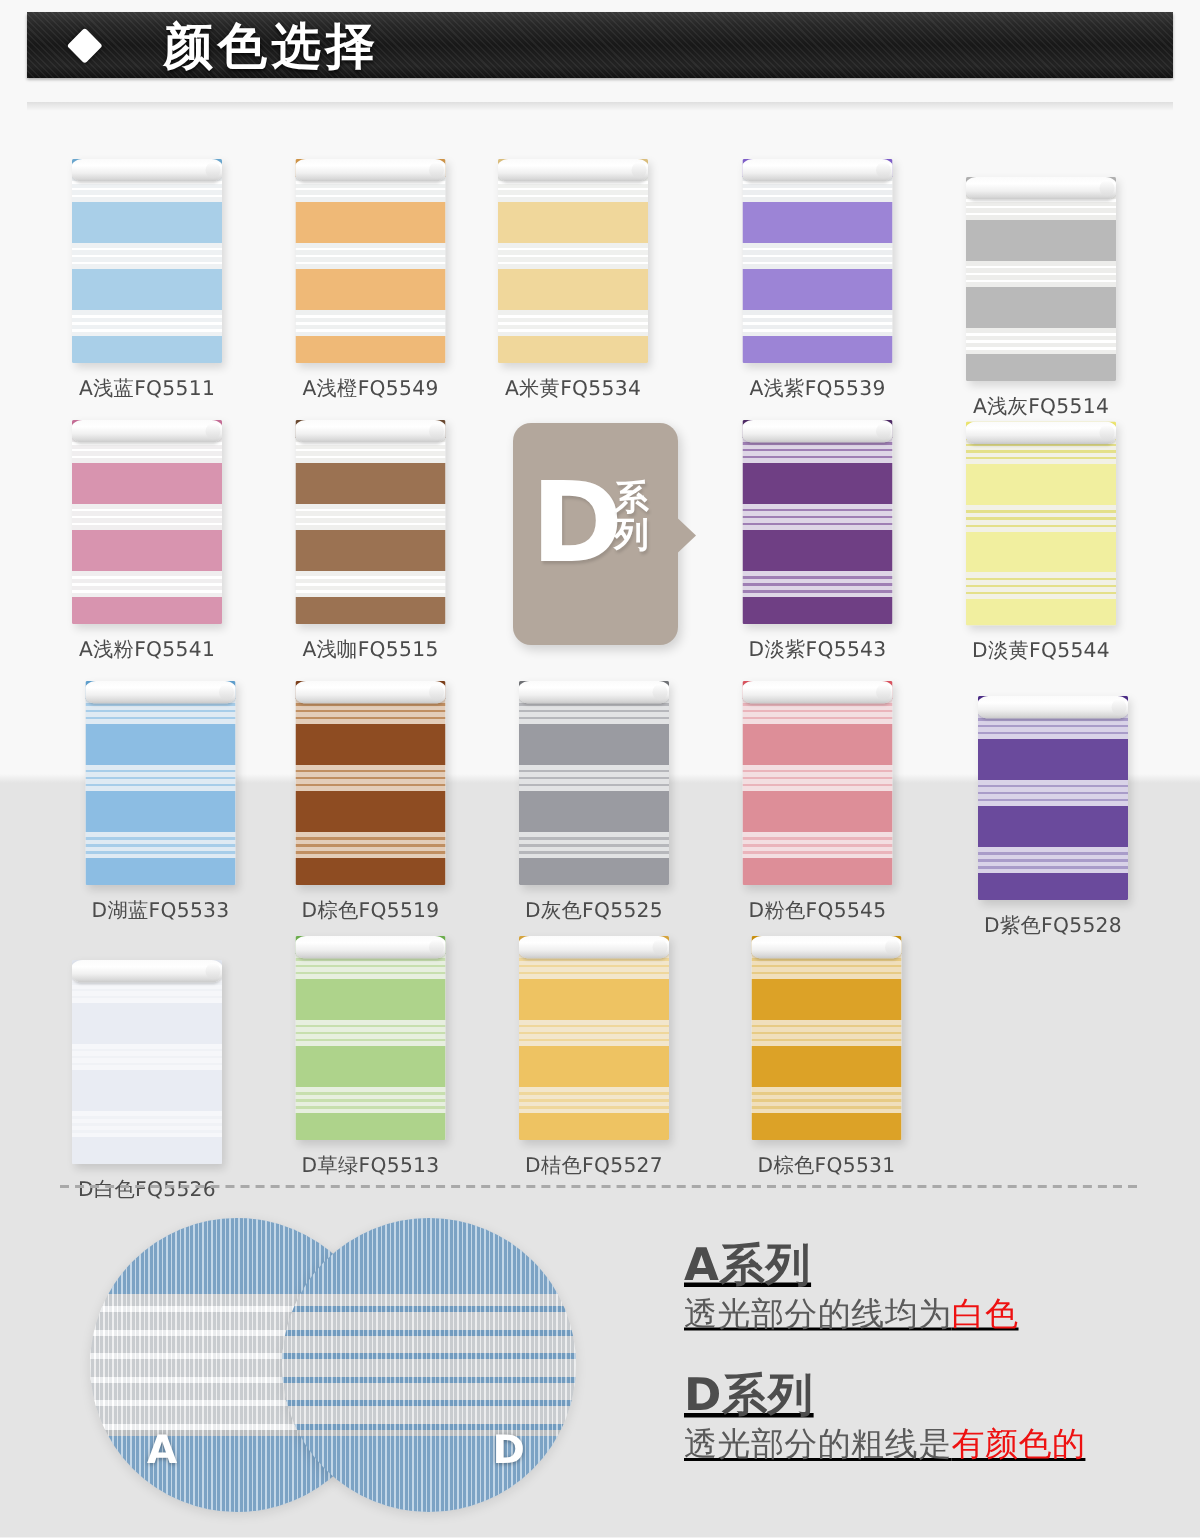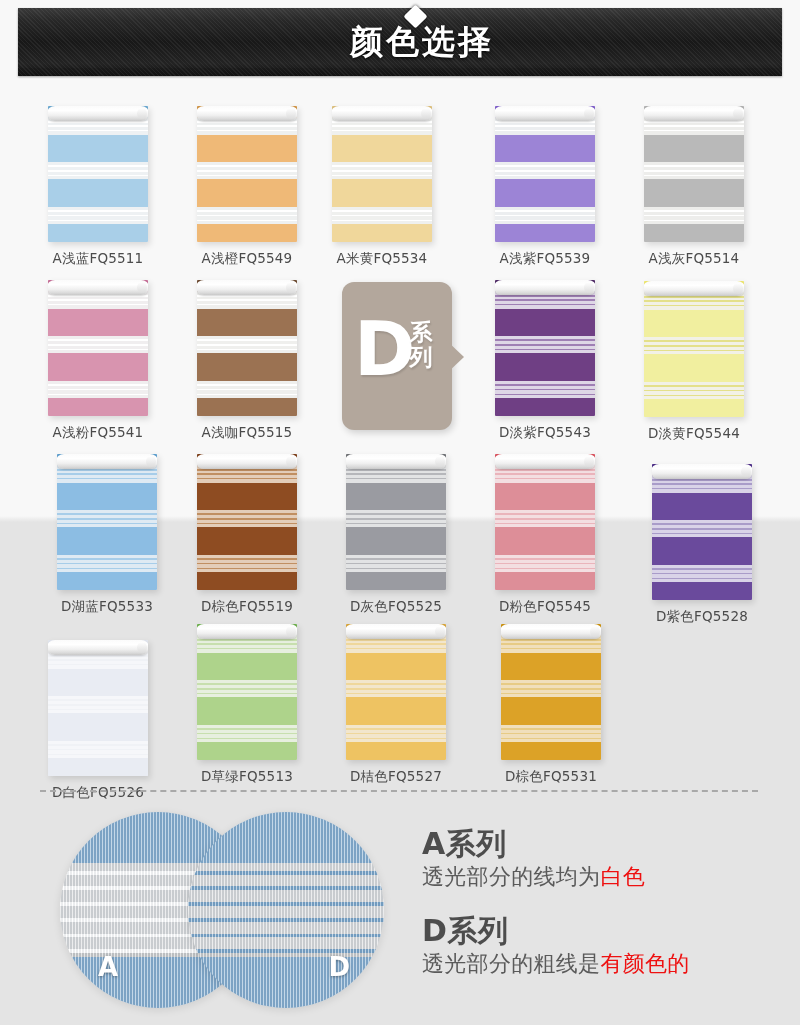--- a/index.html
+++ b/index.html
@@ -13,12 +13,12 @@
     background:linear-gradient(to bottom,#f8f8f8 0px,#f8f8f8 516px,#e4e4e4 522px,#e4e4e4 1025px);}
 
   
-  .banner{position:absolute;left:18px;top:8px;width:764px;height:68px;
+  .banner{position:absolute;left:18px;top:8px;width:764px;height:44px;
     background:
       repeating-linear-gradient(45deg,rgba(255,255,255,.055) 0px,rgba(255,255,255,.055) 1px,rgba(0,0,0,0) 1px,rgba(0,0,0,0) 3px),
       linear-gradient(to bottom,#3a3a3a 0%,#282828 18%,#181818 50%,#232323 82%,#111 100%);
     box-shadow:0 1px 2px rgba(0,0,0,.35);
-    display:flex;align-items:center;flex-direction:column;}
+    display:flex;align-items:center;}
   .banner .diamond{width:17px;height:17px;margin-left:30px;background:#fff;
     transform:rotate(45deg);border-radius:2px;
     box-shadow:0 0 3px rgba(0,0,0,.8);flex:none;}

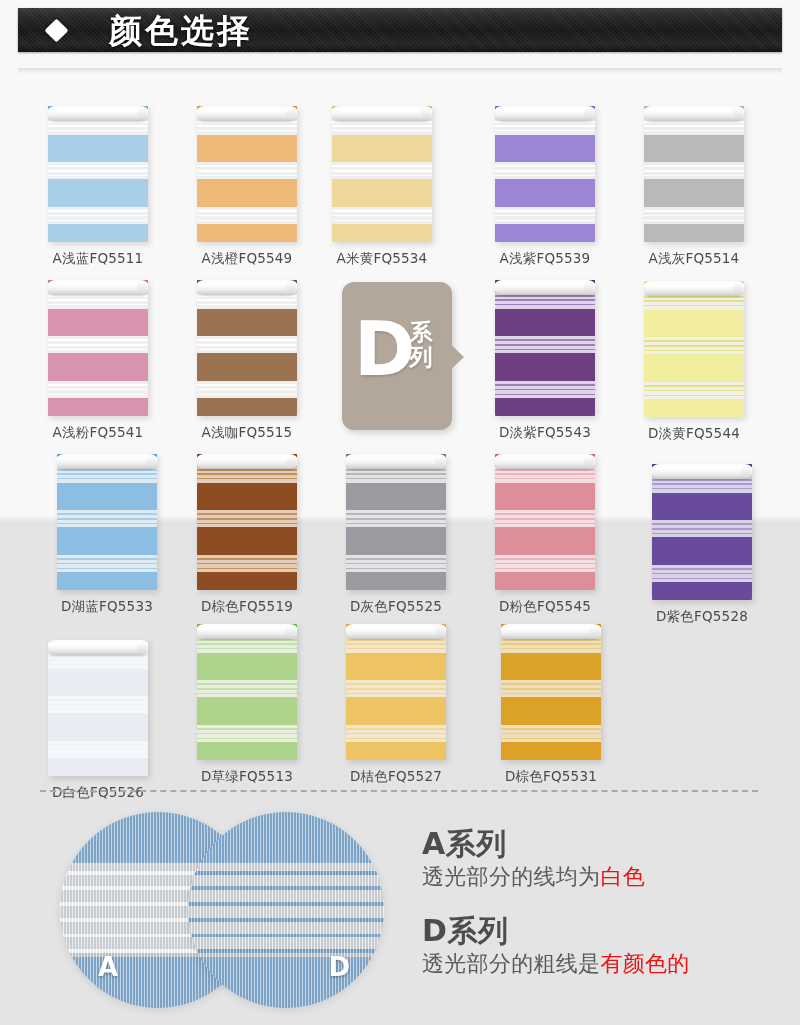--- a/index.html
+++ b/index.html
@@ -127,7 +127,7 @@
         </div>
         <div class="label">A浅紫FQ5539</div>
       </div>
-      <div class="cell" style="left: 635px; top: 16px;">
+      <div class="cell" style="left: 635px; top: 28px;">
         <div class="swatch">
           <div class="stripes" style="background: linear-gradient(rgb(176, 176, 176) 0%, rgb(176, 176, 176) 9%, rgb(237, 237, 235) 9%, rgb(237, 237, 235) 11%, rgb(255, 255, 255) 11%, rgb(255, 255, 255) 12.2%, rgb(237, 237, 235) 12.2%, rgb(237, 237, 235) 14%, rgb(255, 255, 255) 14%, rgb(255, 255, 255) 15.2%, rgb(237, 237, 235) 15.2%, rgb(237, 237, 235) 17.5%, rgb(255, 255, 255) 17.5%, rgb(255, 255, 255) 18.6%, rgb(237, 237, 235) 18.6%, rgb(237, 237, 235) 21%, rgb(185, 185, 185) 21%, rgb(185, 185, 185) 41%, rgb(237, 237, 235) 41%, rgb(237, 237, 235) 43.5%, rgb(255, 255, 255) 43.5%, rgb(255, 255, 255) 44.7%, rgb(237, 237, 235) 44.7%, rgb(237, 237, 235) 47%, rgb(255, 255, 255) 47%, rgb(255, 255, 255) 48.2%, rgb(237, 237, 235) 48.2%, rgb(237, 237, 235) 50.5%, rgb(255, 255, 255) 50.5%, rgb(255, 255, 255) 51.7%, rgb(237, 237, 235) 51.7%, rgb(237, 237, 235) 54%, rgb(185, 185, 185) 54%, rgb(185, 185, 185) 74%, rgb(237, 237, 235) 74%, rgb(237, 237, 235) 76.5%, rgb(255, 255, 255) 76.5%, rgb(255, 255, 255) 77.7%, rgb(237, 237, 235) 77.7%, rgb(237, 237, 235) 80%, rgb(255, 255, 255) 80%, rgb(255, 255, 255) 81.2%, rgb(237, 237, 235) 81.2%, rgb(237, 237, 235) 83.5%, rgb(255, 255, 255) 83.5%, rgb(255, 255, 255) 84.7%, rgb(237, 237, 235) 84.7%, rgb(237, 237, 235) 87%, rgb(185, 185, 185) 87%, rgb(185, 185, 185) 100%);"></div>
           <div class="roller"></div>

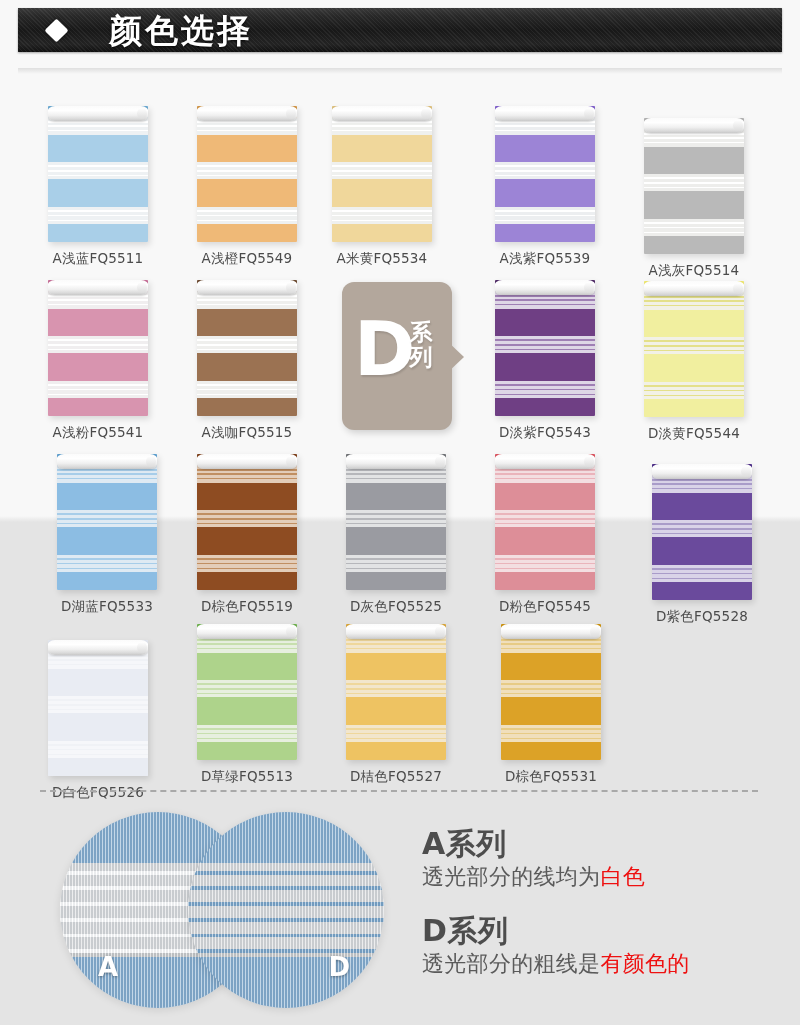--- a/index.html
+++ b/index.html
@@ -79,7 +79,7 @@
   .circ.a .bandlabel{left:38px;}
   .circ.d .bandlabel{right:34px;}
 
-  .cmp{position:absolute;left:422px;top:826px;width:340px;}
+  .cmp{position:absolute;left:456px;top:826px;width:340px;text-decoration:underline;}
   .cmp h3{margin:0;font-size:30px;font-weight:bold;color:#4d4d4d;line-height:1.18;
     letter-spacing:.5px;font-family:"DejaVu Sans","Liberation Sans",sans-serif;}
   .cmp p{margin:2px 0 22px 0;font-size:22px;color:#5a5a5a;line-height:1.25;

